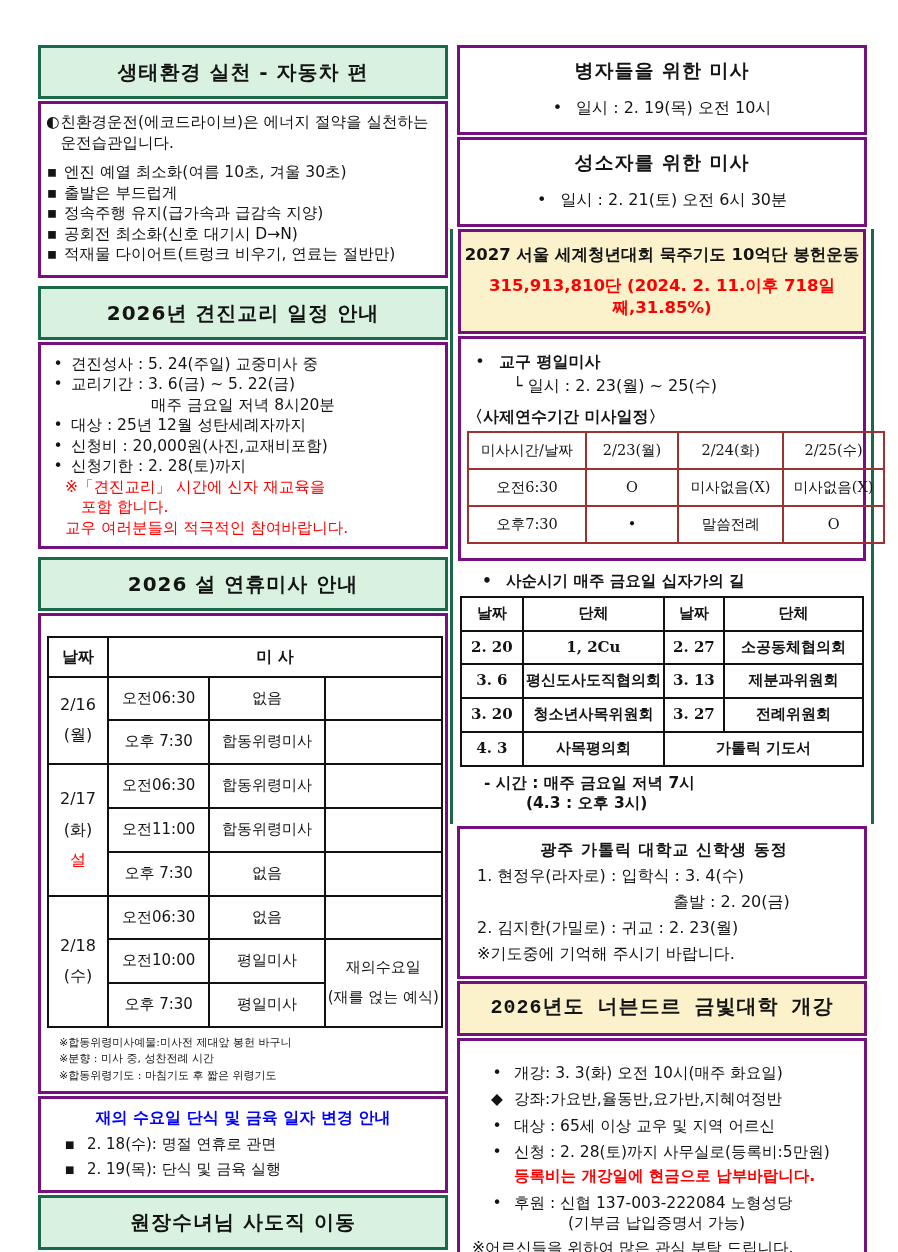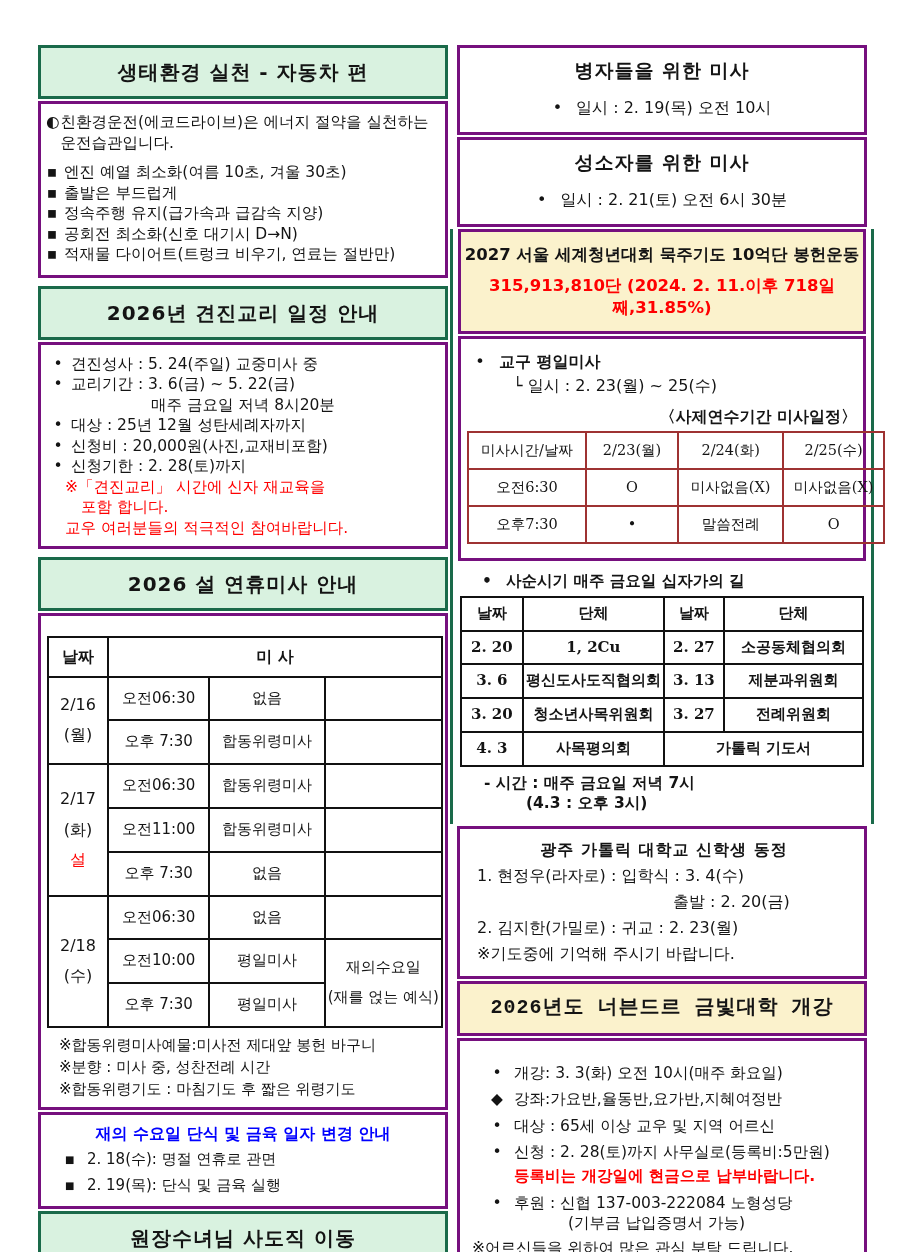--- a/index.html
+++ b/index.html
@@ -93,7 +93,7 @@
   
   .train-body{padding:12px 6px 14px 6px;font-size:16px;}
   .train-date{padding-left:46px;margin-top:3px;}
-  .train-title{text-align:right;margin:10px 0 4px 0;font-weight:bold;}
+  .train-title{text-align:left;margin:10px 0 4px 0;font-weight:bold;}
   .train-table{width:418px;margin:0 auto;font-size:14.5px;font-family:"DejaVu Serif","Liberation Serif",serif;}
   .train-table th,.train-table td{border:2px solid var(--tred);text-align:center;padding:8px 2px;}
   .train-table th{font-weight:normal;}

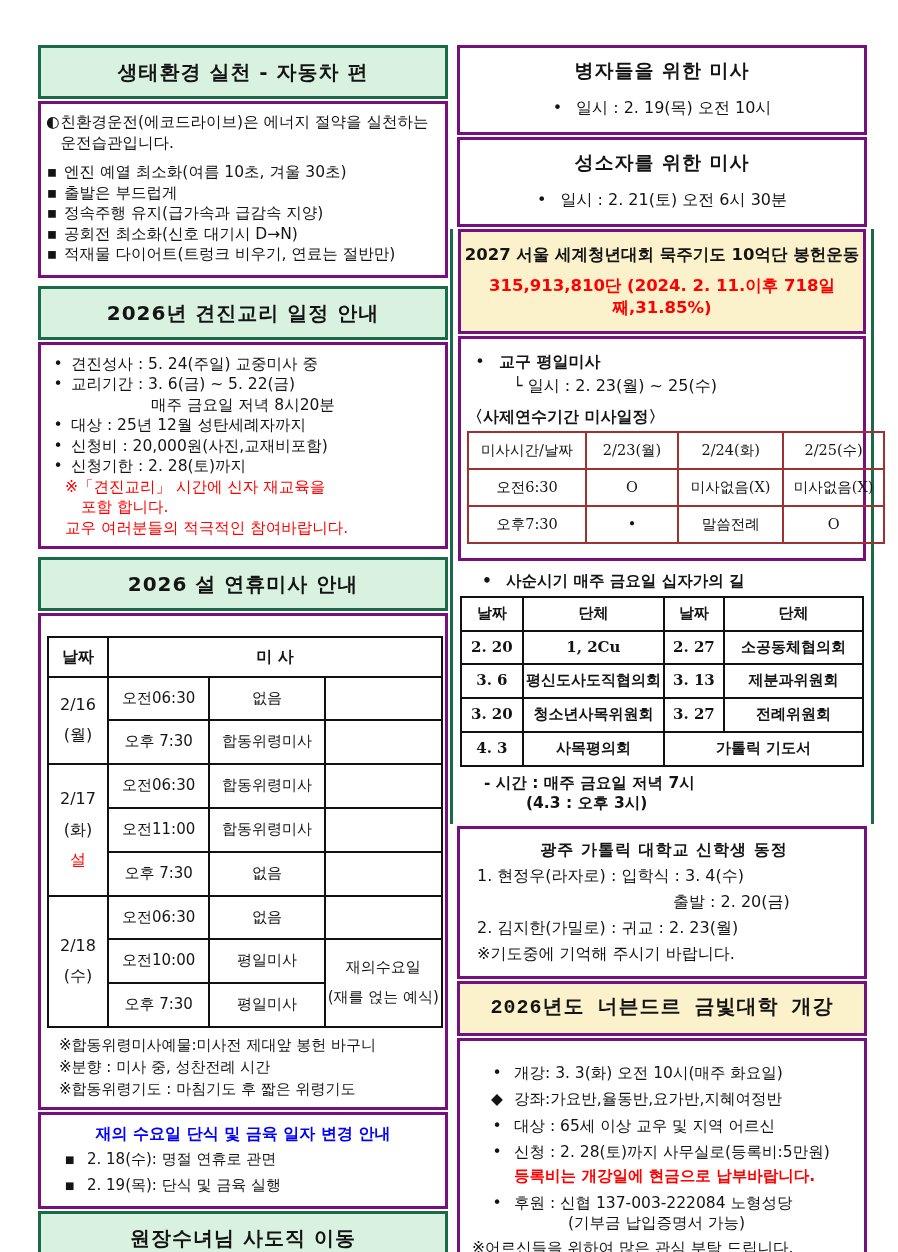--- a/index.html
+++ b/index.html
@@ -62,7 +62,7 @@
   .seol-table th,.seol-table td{border:2px solid #111;text-align:center;padding:11px 2px;}
   .seol-table th{font-weight:bold;font-size:16px;padding:8px 2px;}
   .seol-table .datecell{font-size:16px;line-height:1.9;}
-  .seol-notes{margin-top:8px;font-size:15px;padding-left:12px;}
+  .seol-notes{margin-top:8px;font-size:11px;padding-left:12px;}
   .seol-notes div{margin-top:2px;}
 
   

